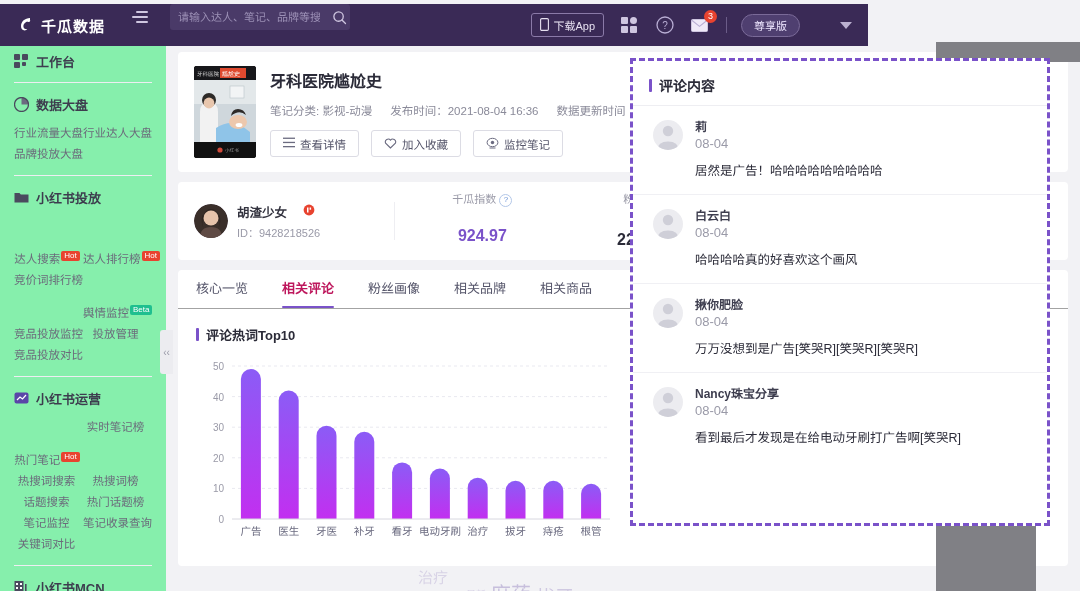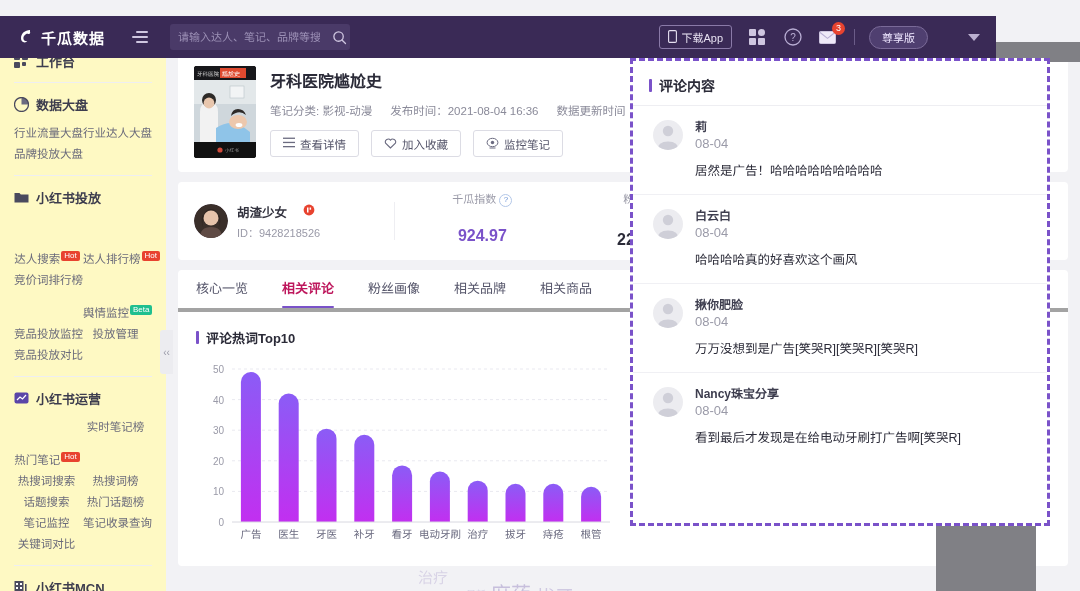--- a/index.html
+++ b/index.html
@@ -13,8 +13,8 @@
 
   
   .topbar{
-    position:absolute;left:0;top:16px;width:996px;height:42px;
-    background:#3a2a56;display:flex;align-items:center;z-index:30;
+    position:absolute;left:0;top:4px;width:868px;height:42px;
+    background:#3a2a56;display:flex;z-index:30;
   }
   .brand{display:flex;align-items:center;gap:7px;padding-left:14px;width:118px;box-sizing:border-box;}
   .brand-logo{width:20px;height:20px;position:relative;flex:0 0 auto;}

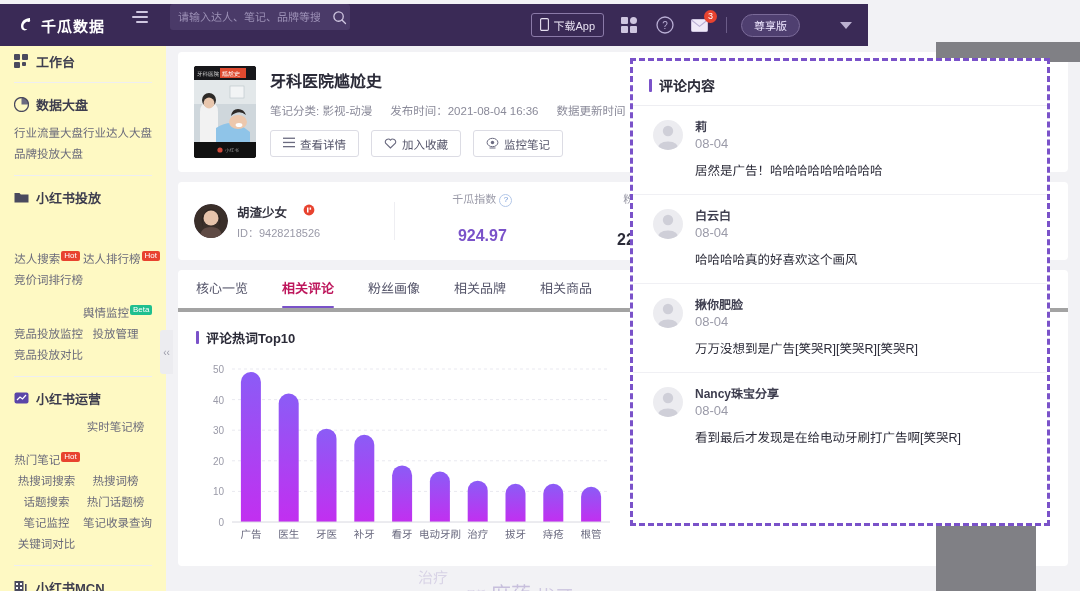--- a/index.html
+++ b/index.html
@@ -51,7 +51,7 @@
 
   
   .sidebar{
-    position:absolute;left:0;top:42px;width:166px;height:549px;background:#fef9c3;
+    position:absolute;left:0;top:42px;width:166px;height:549px;background:#86efac;
     overflow:hidden;z-index:10;box-sizing:border-box;
   }
   .sb-group{padding:0 14px;}

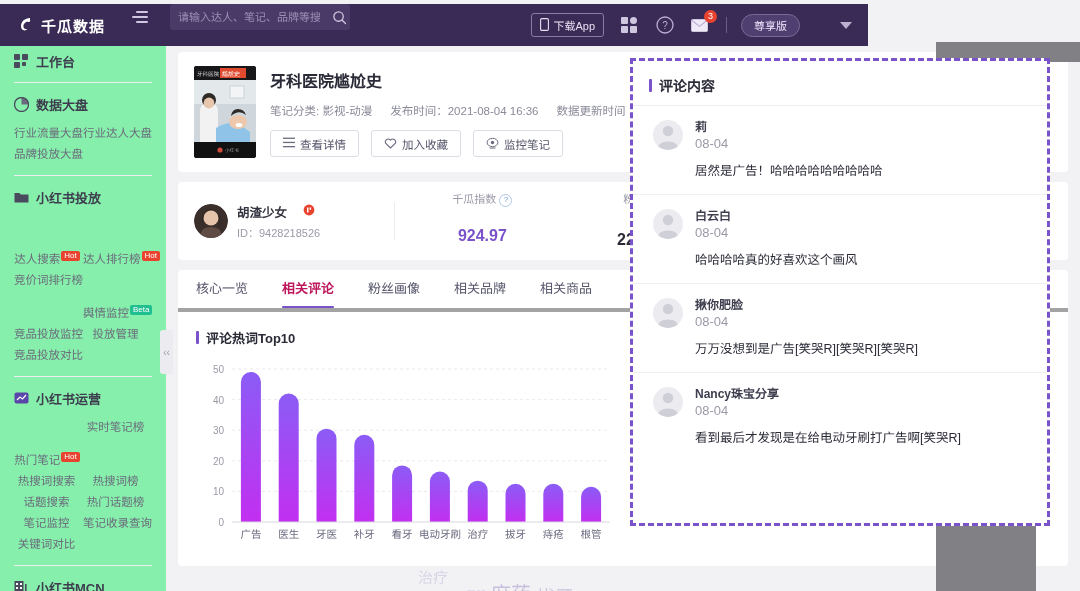--- a/index.html
+++ b/index.html
@@ -110,7 +110,7 @@
   .stat-val.hl{color:#7a52c9;}
 
   .tabs-card{margin-top:10px;}
-  .tabs{display:flex;gap:34px;padding:0 18px;border-bottom:4px solid #a3a3a3;}
+  .tabs{display:flex;gap:34px;padding:0 18px;border-bottom:1px solid #a3a3a3;}
   .tab{
     font-size:13px;color:#55556a;height:38px;line-height:38px;position:relative;white-space:nowrap;
   }

